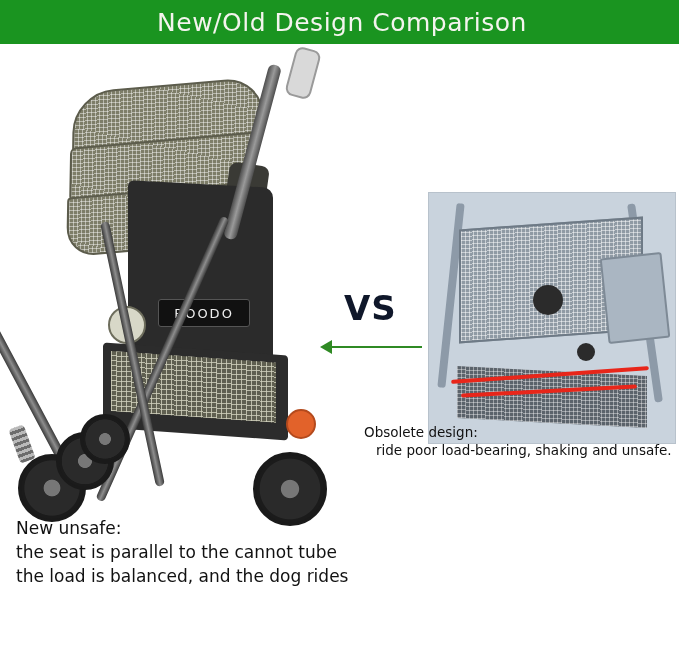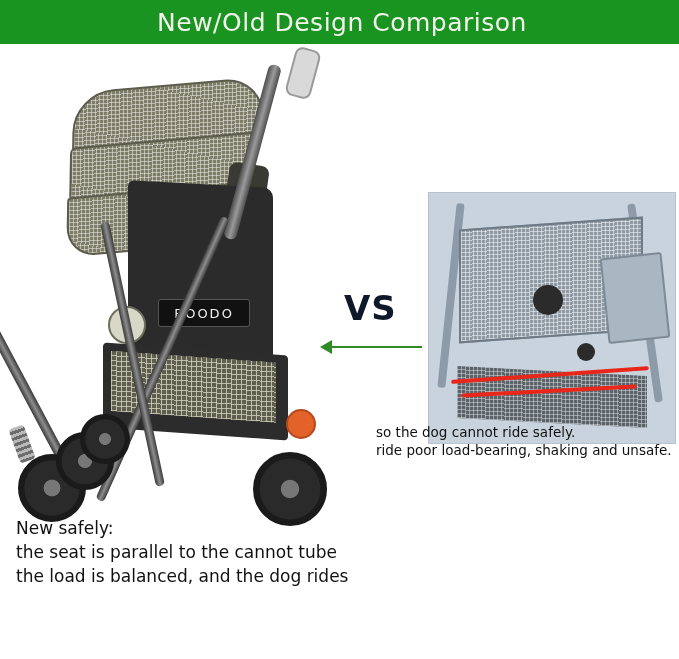--- a/index.html
+++ b/index.html
@@ -440,6 +440,7 @@
     </div>
 
     <div class="caption-right">
+      <div>Obsolete design:</div>
       <div class="line-indent">so the dog cannot ride safely.</div>
       <div class="line-indent">ride poor load-bearing, shaking and unsafe.</div>
     </div>

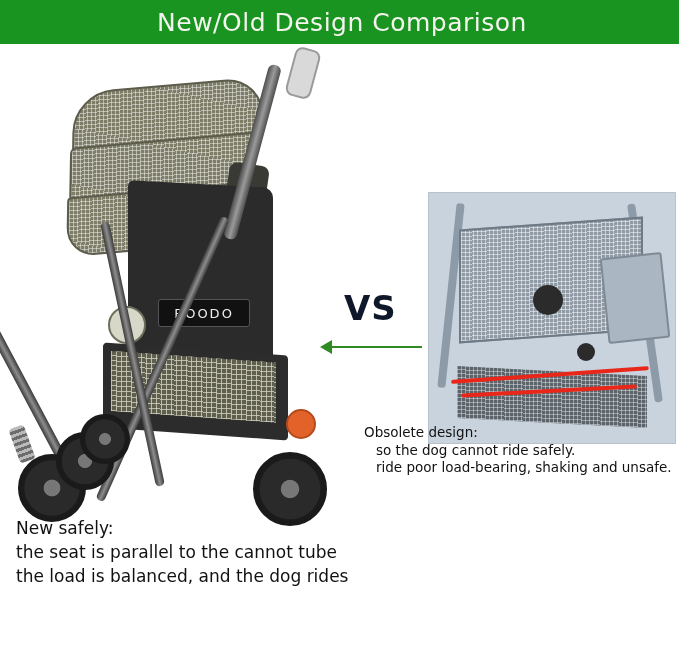--- a/index.html
+++ b/index.html
@@ -441,7 +441,6 @@
 
     <div class="caption-right">
       <div>Obsolete design:</div>
-      <div class="line-indent">so the dog cannot ride safely.</div>
       <div class="line-indent">ride poor load-bearing, shaking and unsafe.</div>
     </div>
 

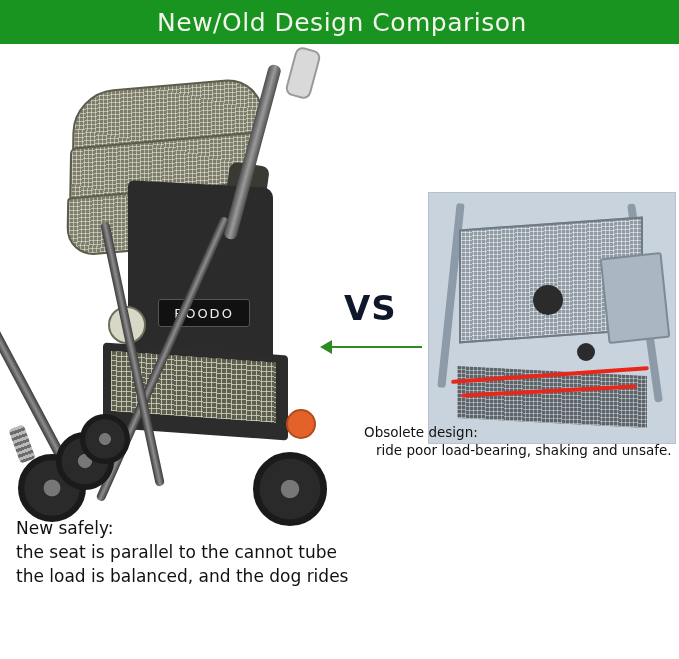--- a/index.html
+++ b/index.html
@@ -434,7 +434,7 @@
     </div>
 
     <div class="caption-left">
-      <div>New safely:</div>
+      <div>New unsafe:</div>
       <div>the seat is parallel to the cannot tube</div>
       <div>the load is balanced, and the dog rides</div>
     </div>

